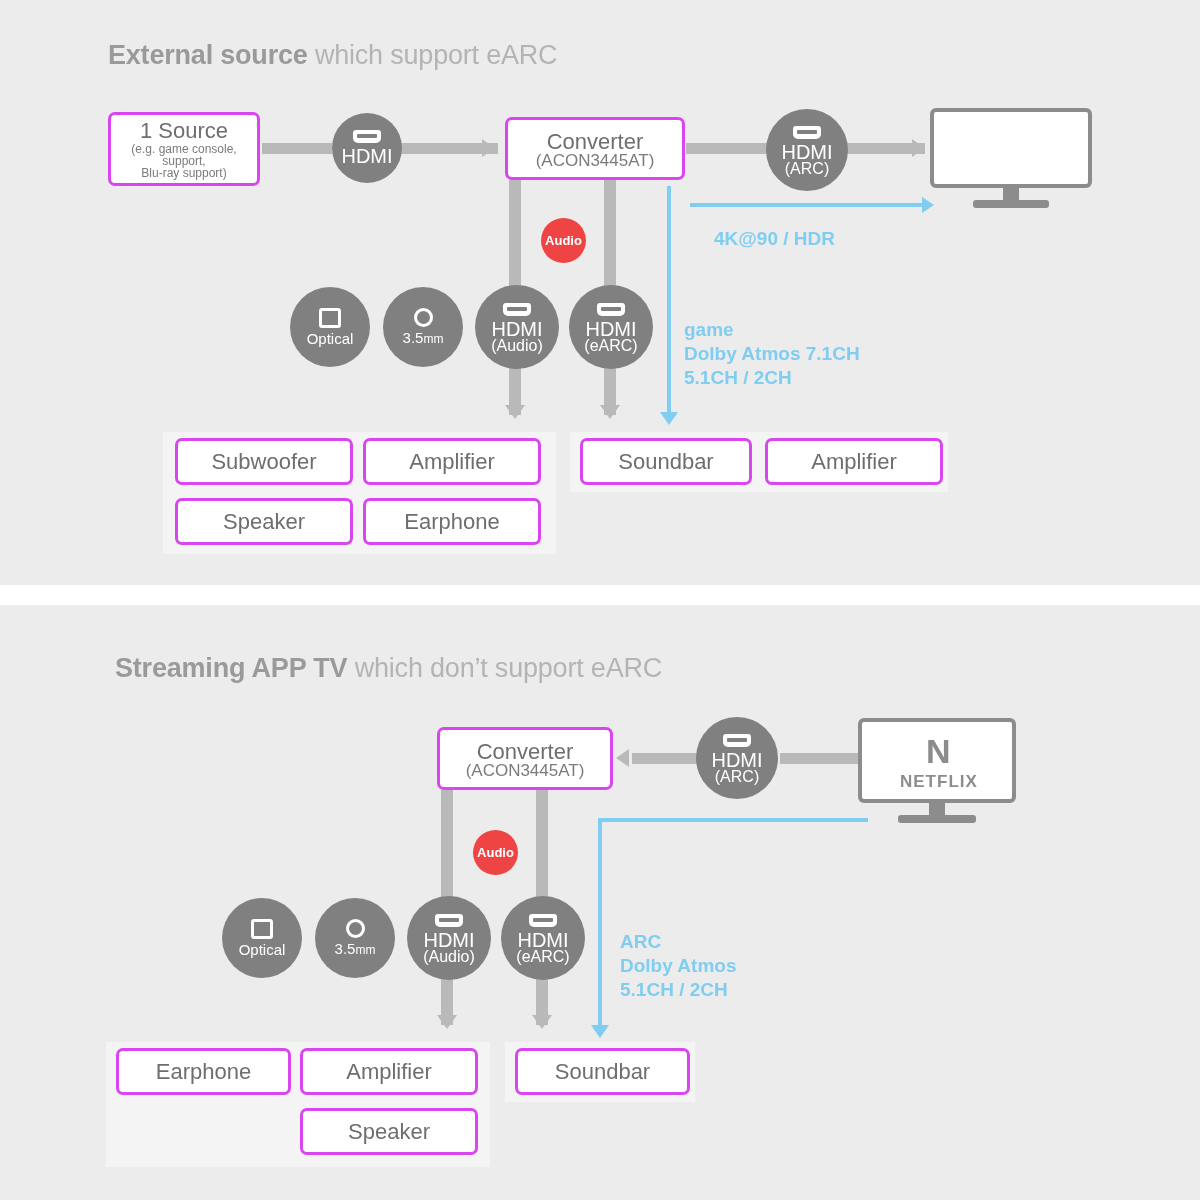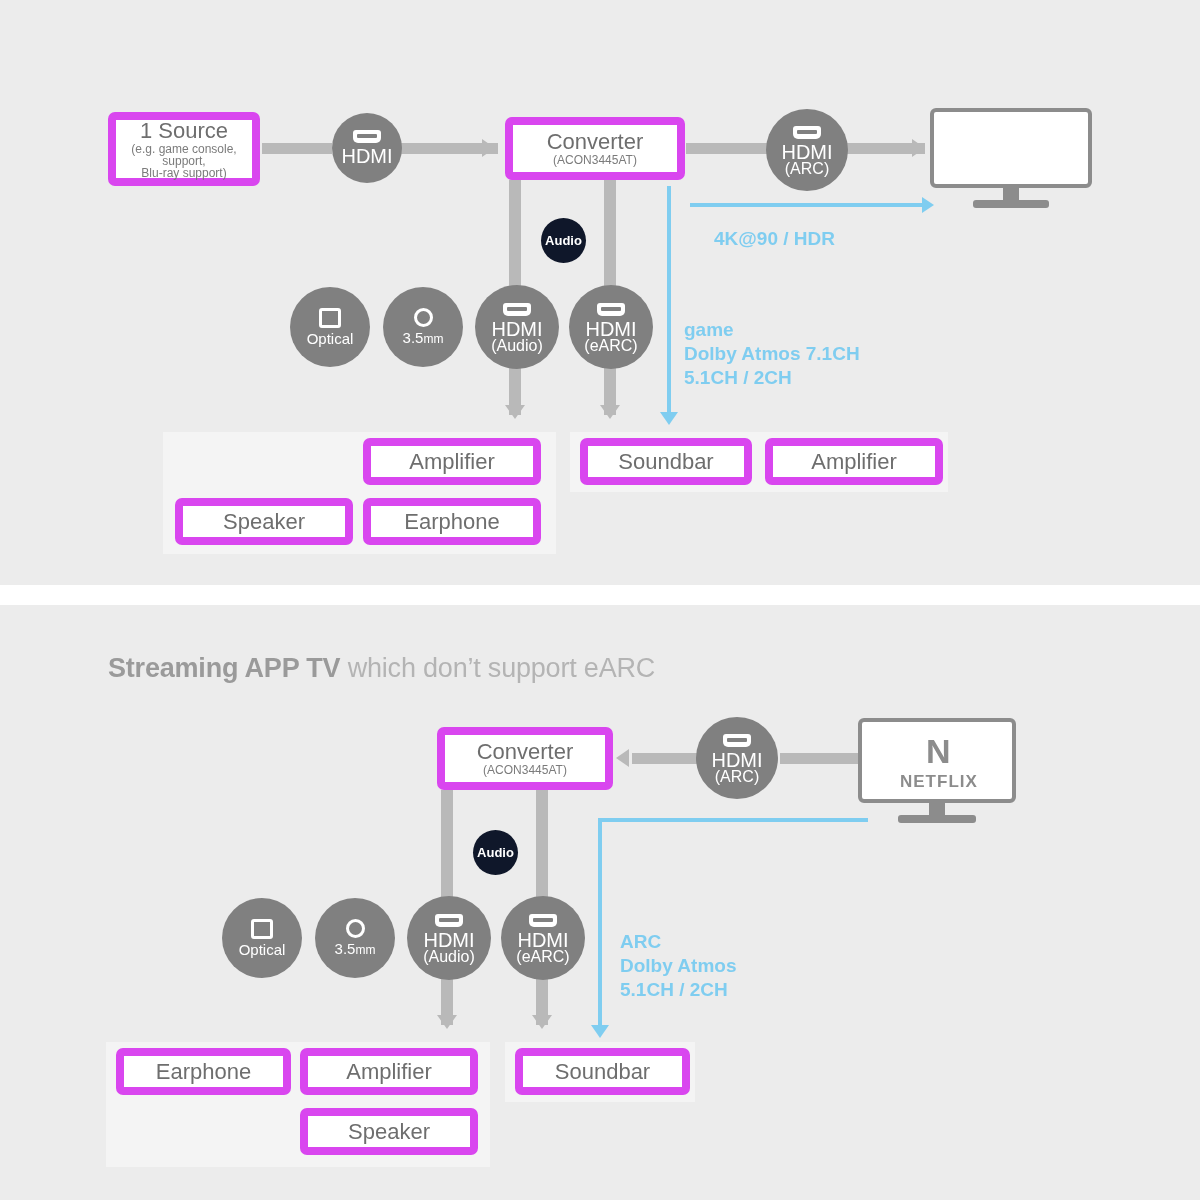--- a/index.html
+++ b/index.html
@@ -55,6 +55,9 @@
 
 <div class="panel" id="panel-top">
 
+  <div class="title" style="left:108px;top:40px;">
+    <span>External source</span><span class="light"> which support eARC</span>
+  </div>
 
   <div class="box" style="left:108px;top:112px;width:152px;height:74px;">
     <div class="main">1 Source</div>

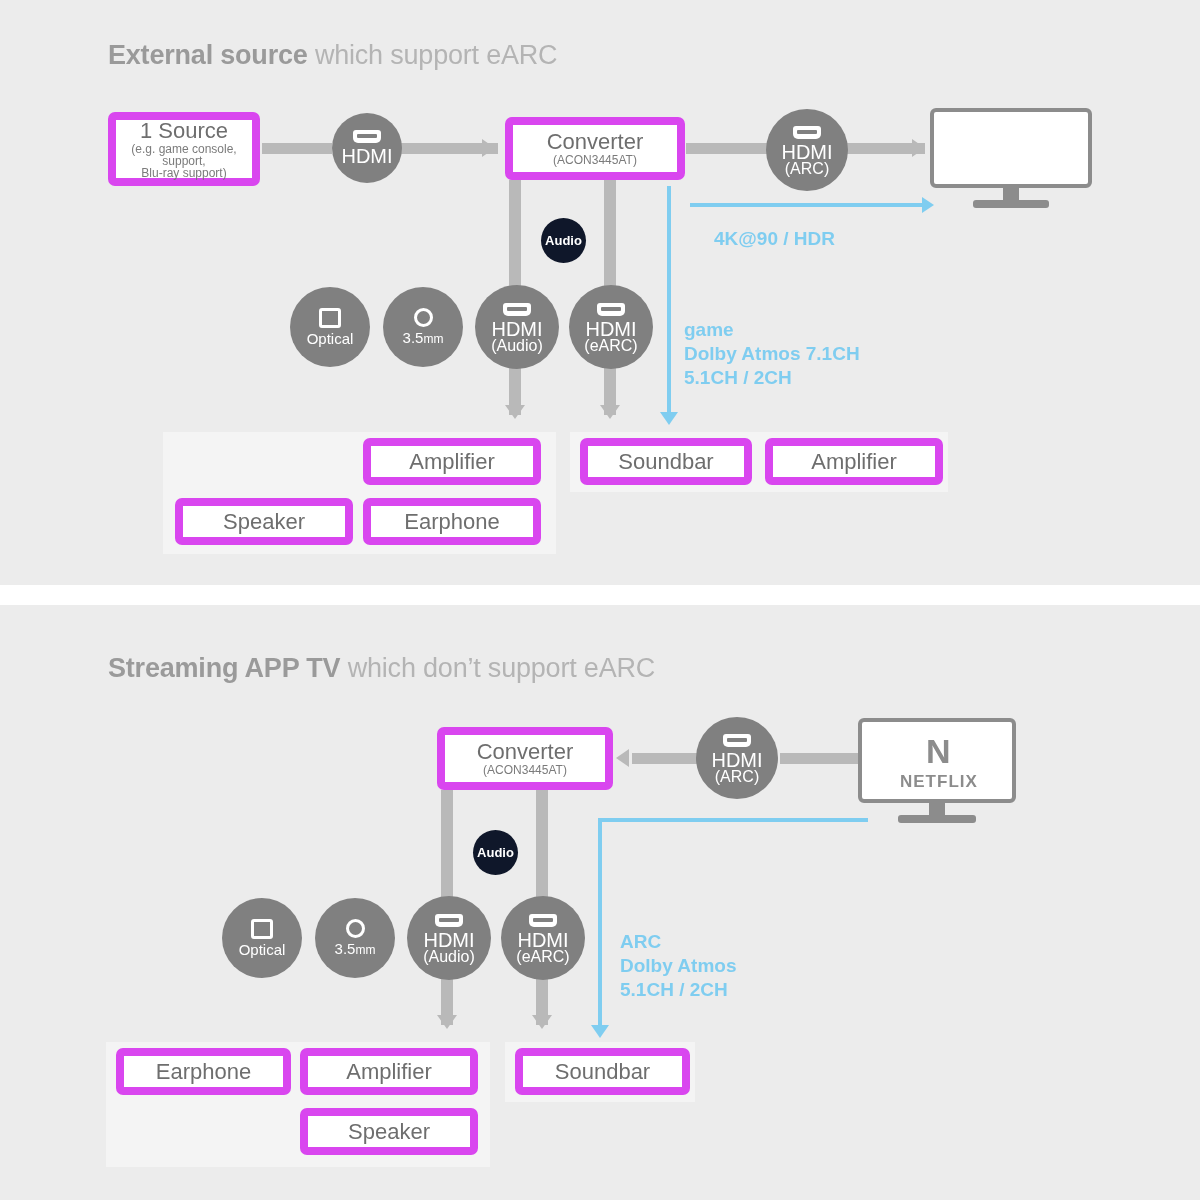--- a/index.html
+++ b/index.html
@@ -12,7 +12,7 @@
   .title{position:absolute;white-space:nowrap;font-weight:bold;font-size:27px;color:#9a9a9a;letter-spacing:-0.2px;}
   .title .light{font-weight:normal;color:#b4b4b4;}
 
-  .box{position:absolute;background:#ffffff;border:8px solid #d946ef;border-radius:7px;box-sizing:border-box;
+  .box{position:absolute;background:#ffffff;border:3px solid #d946ef;border-radius:7px;box-sizing:border-box;
        display:flex;flex-direction:column;align-items:center;justify-content:center;color:#6e6e6e;}
   .box .main{font-size:22px;line-height:24px;}
   .box .sub{font-size:12px;line-height:13px;color:#7b7b7b;}

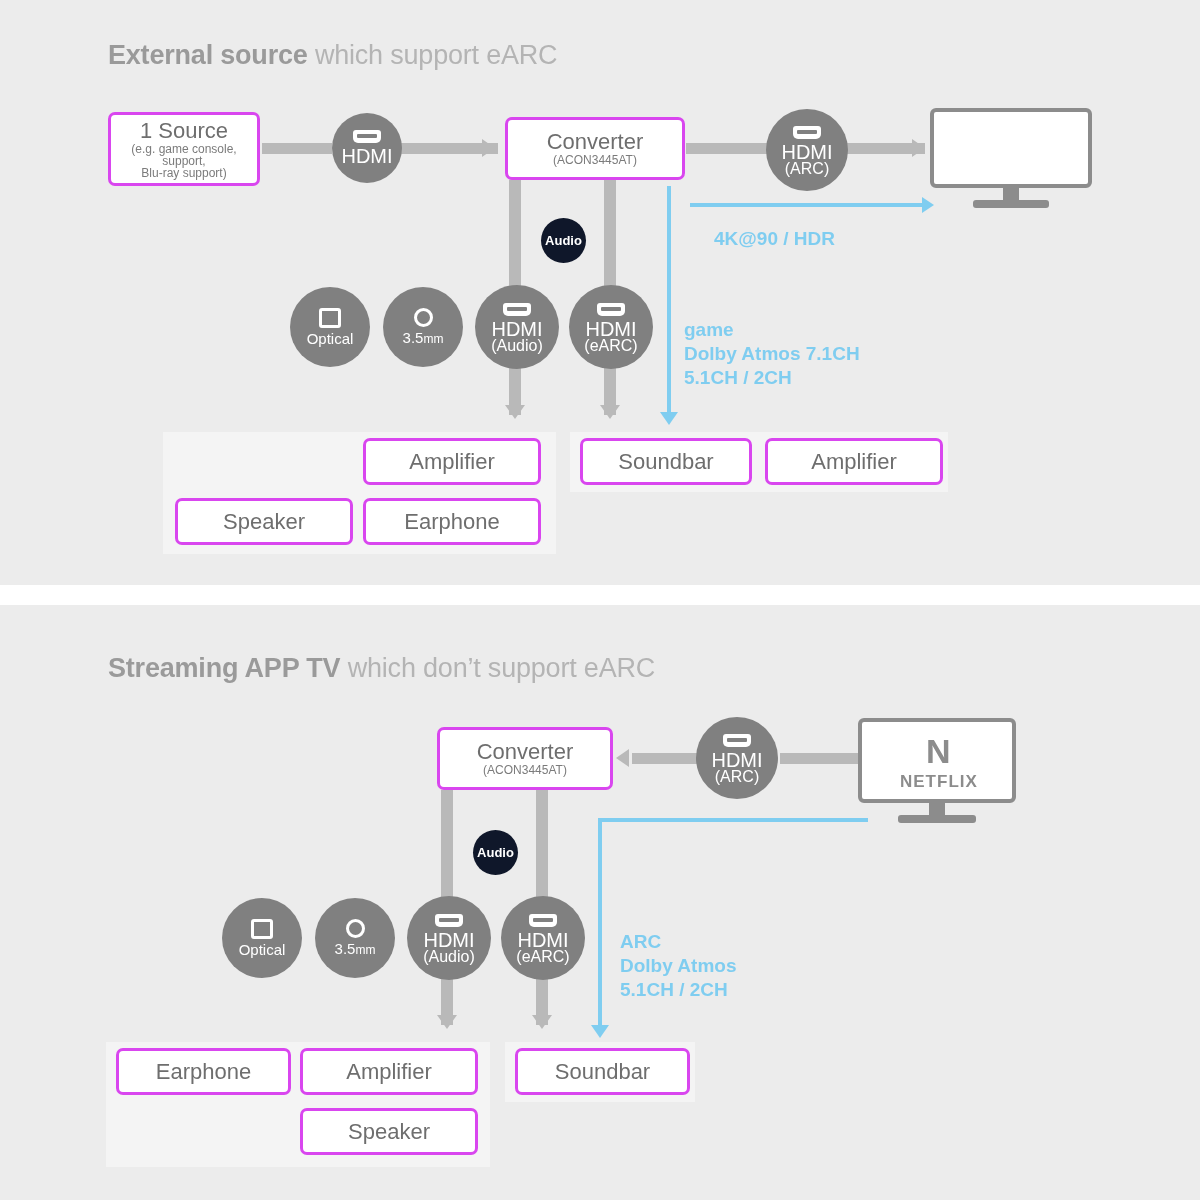--- a/index.html
+++ b/index.html
@@ -15,7 +15,7 @@
   .box{position:absolute;background:#ffffff;border:3px solid #d946ef;border-radius:7px;box-sizing:border-box;
        display:flex;flex-direction:column;align-items:center;justify-content:center;color:#6e6e6e;}
   .box .main{font-size:22px;line-height:24px;}
-  .box .sub{font-size:12px;line-height:13px;color:#7b7b7b;}
+  .box .sub{font-size:17px;line-height:13px;color:#7b7b7b;}
   .box .sub2{font-size:12px;line-height:12px;color:#7b7b7b;}
 
   .circle{position:absolute;border-radius:50%;background:#808080;color:#ffffff;

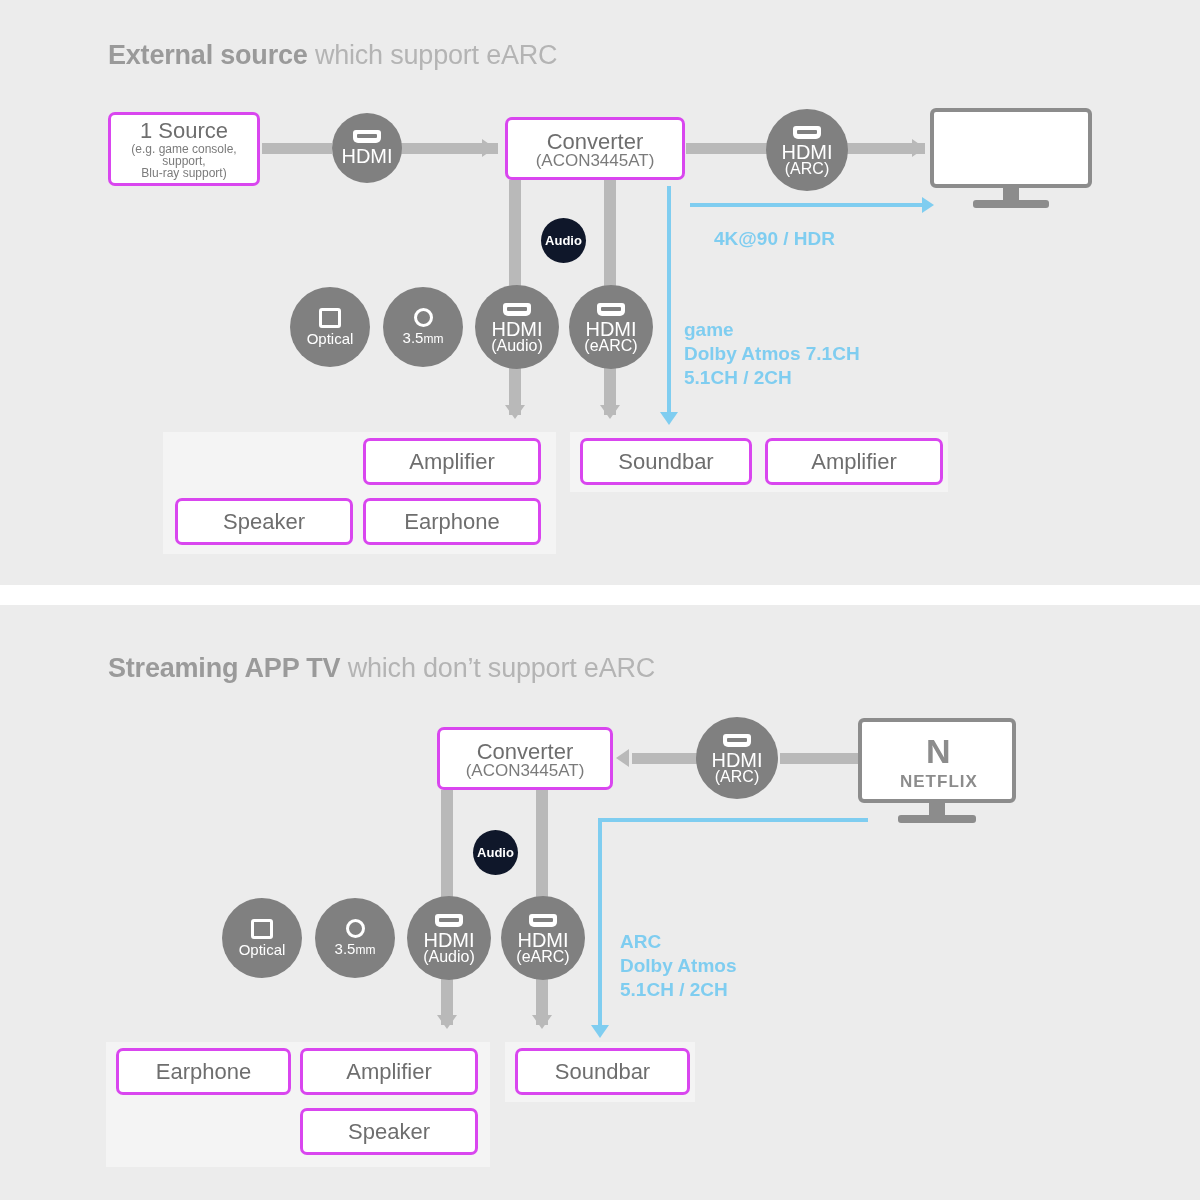--- a/index.html
+++ b/index.html
@@ -23,7 +23,7 @@
   .circle .lbl{font-size:20px;line-height:20px;}
   .circle .lbl2{font-size:16px;line-height:13px;}
   .circle .small{font-size:15px;line-height:16px;}
-  .circle.audio{background:#0f172a;color:#ffffff;}
+  .circle.audio{background:#ef4444;color:#ffffff;}
   .circle.audio .lbl{font-size:13px;font-weight:bold;}
 
   .hdmi-glyph{width:28px;height:13px;background:#ffffff;border-radius:3px 3px 5px 5px;position:relative;margin-bottom:3px;}

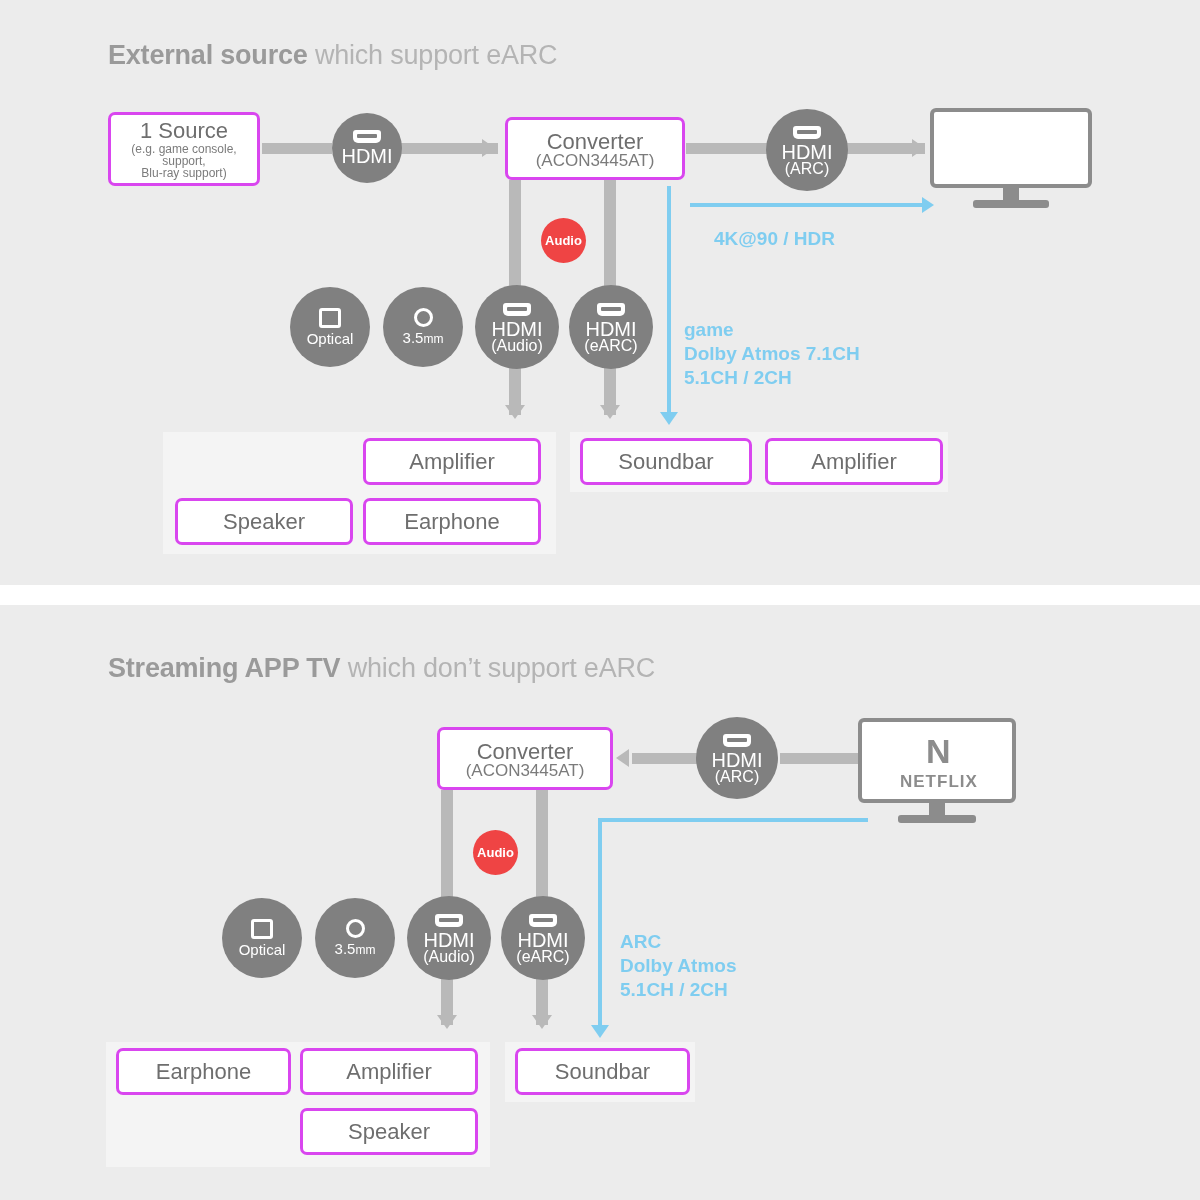--- a/index.html
+++ b/index.html
@@ -138,6 +138,9 @@
   </div>
 
   <div class="group" style="left:163px;top:432px;width:393px;height:122px;"></div>
+  <div class="box" style="left:175px;top:438px;width:178px;height:47px;">
+      <div class="main">Subwoofer</div>
+    </div>
   <div class="box" style="left:363px;top:438px;width:178px;height:47px;">
       <div class="main">Amplifier</div>
     </div>

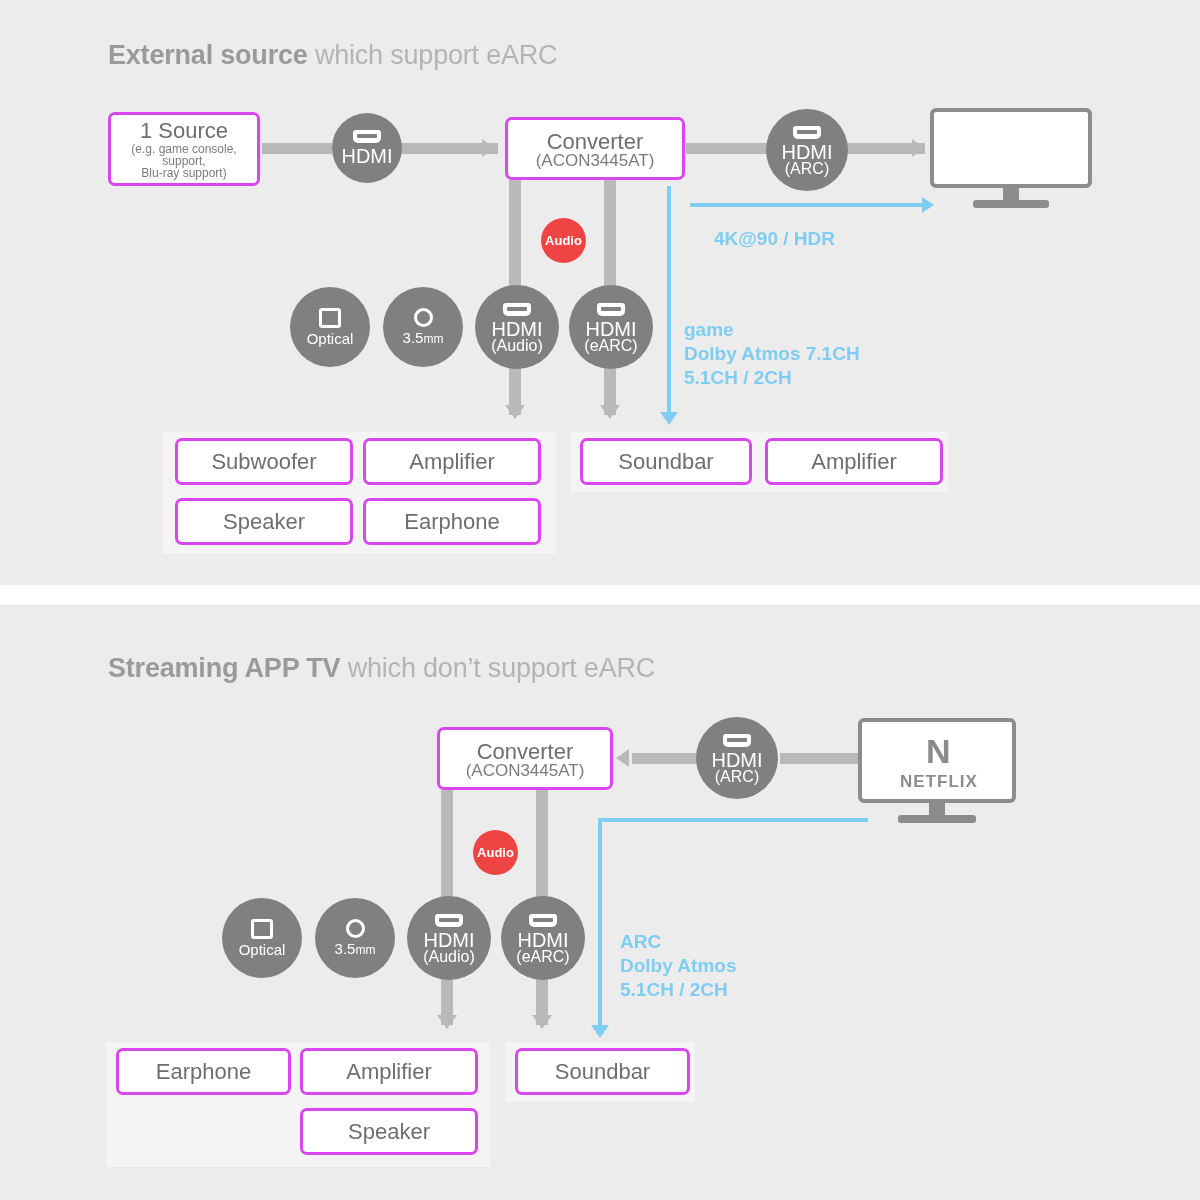--- a/index.html
+++ b/index.html
@@ -164,7 +164,7 @@
 
 <div class="panel" id="panel-bottom">
 
-  <div class="title" style="left:108px;top:48px;">
+  <div class="title" style="left:115px;top:48px;">
     <span>Streaming APP TV</span><span class="light"> which don’t support eARC</span>
   </div>
 

